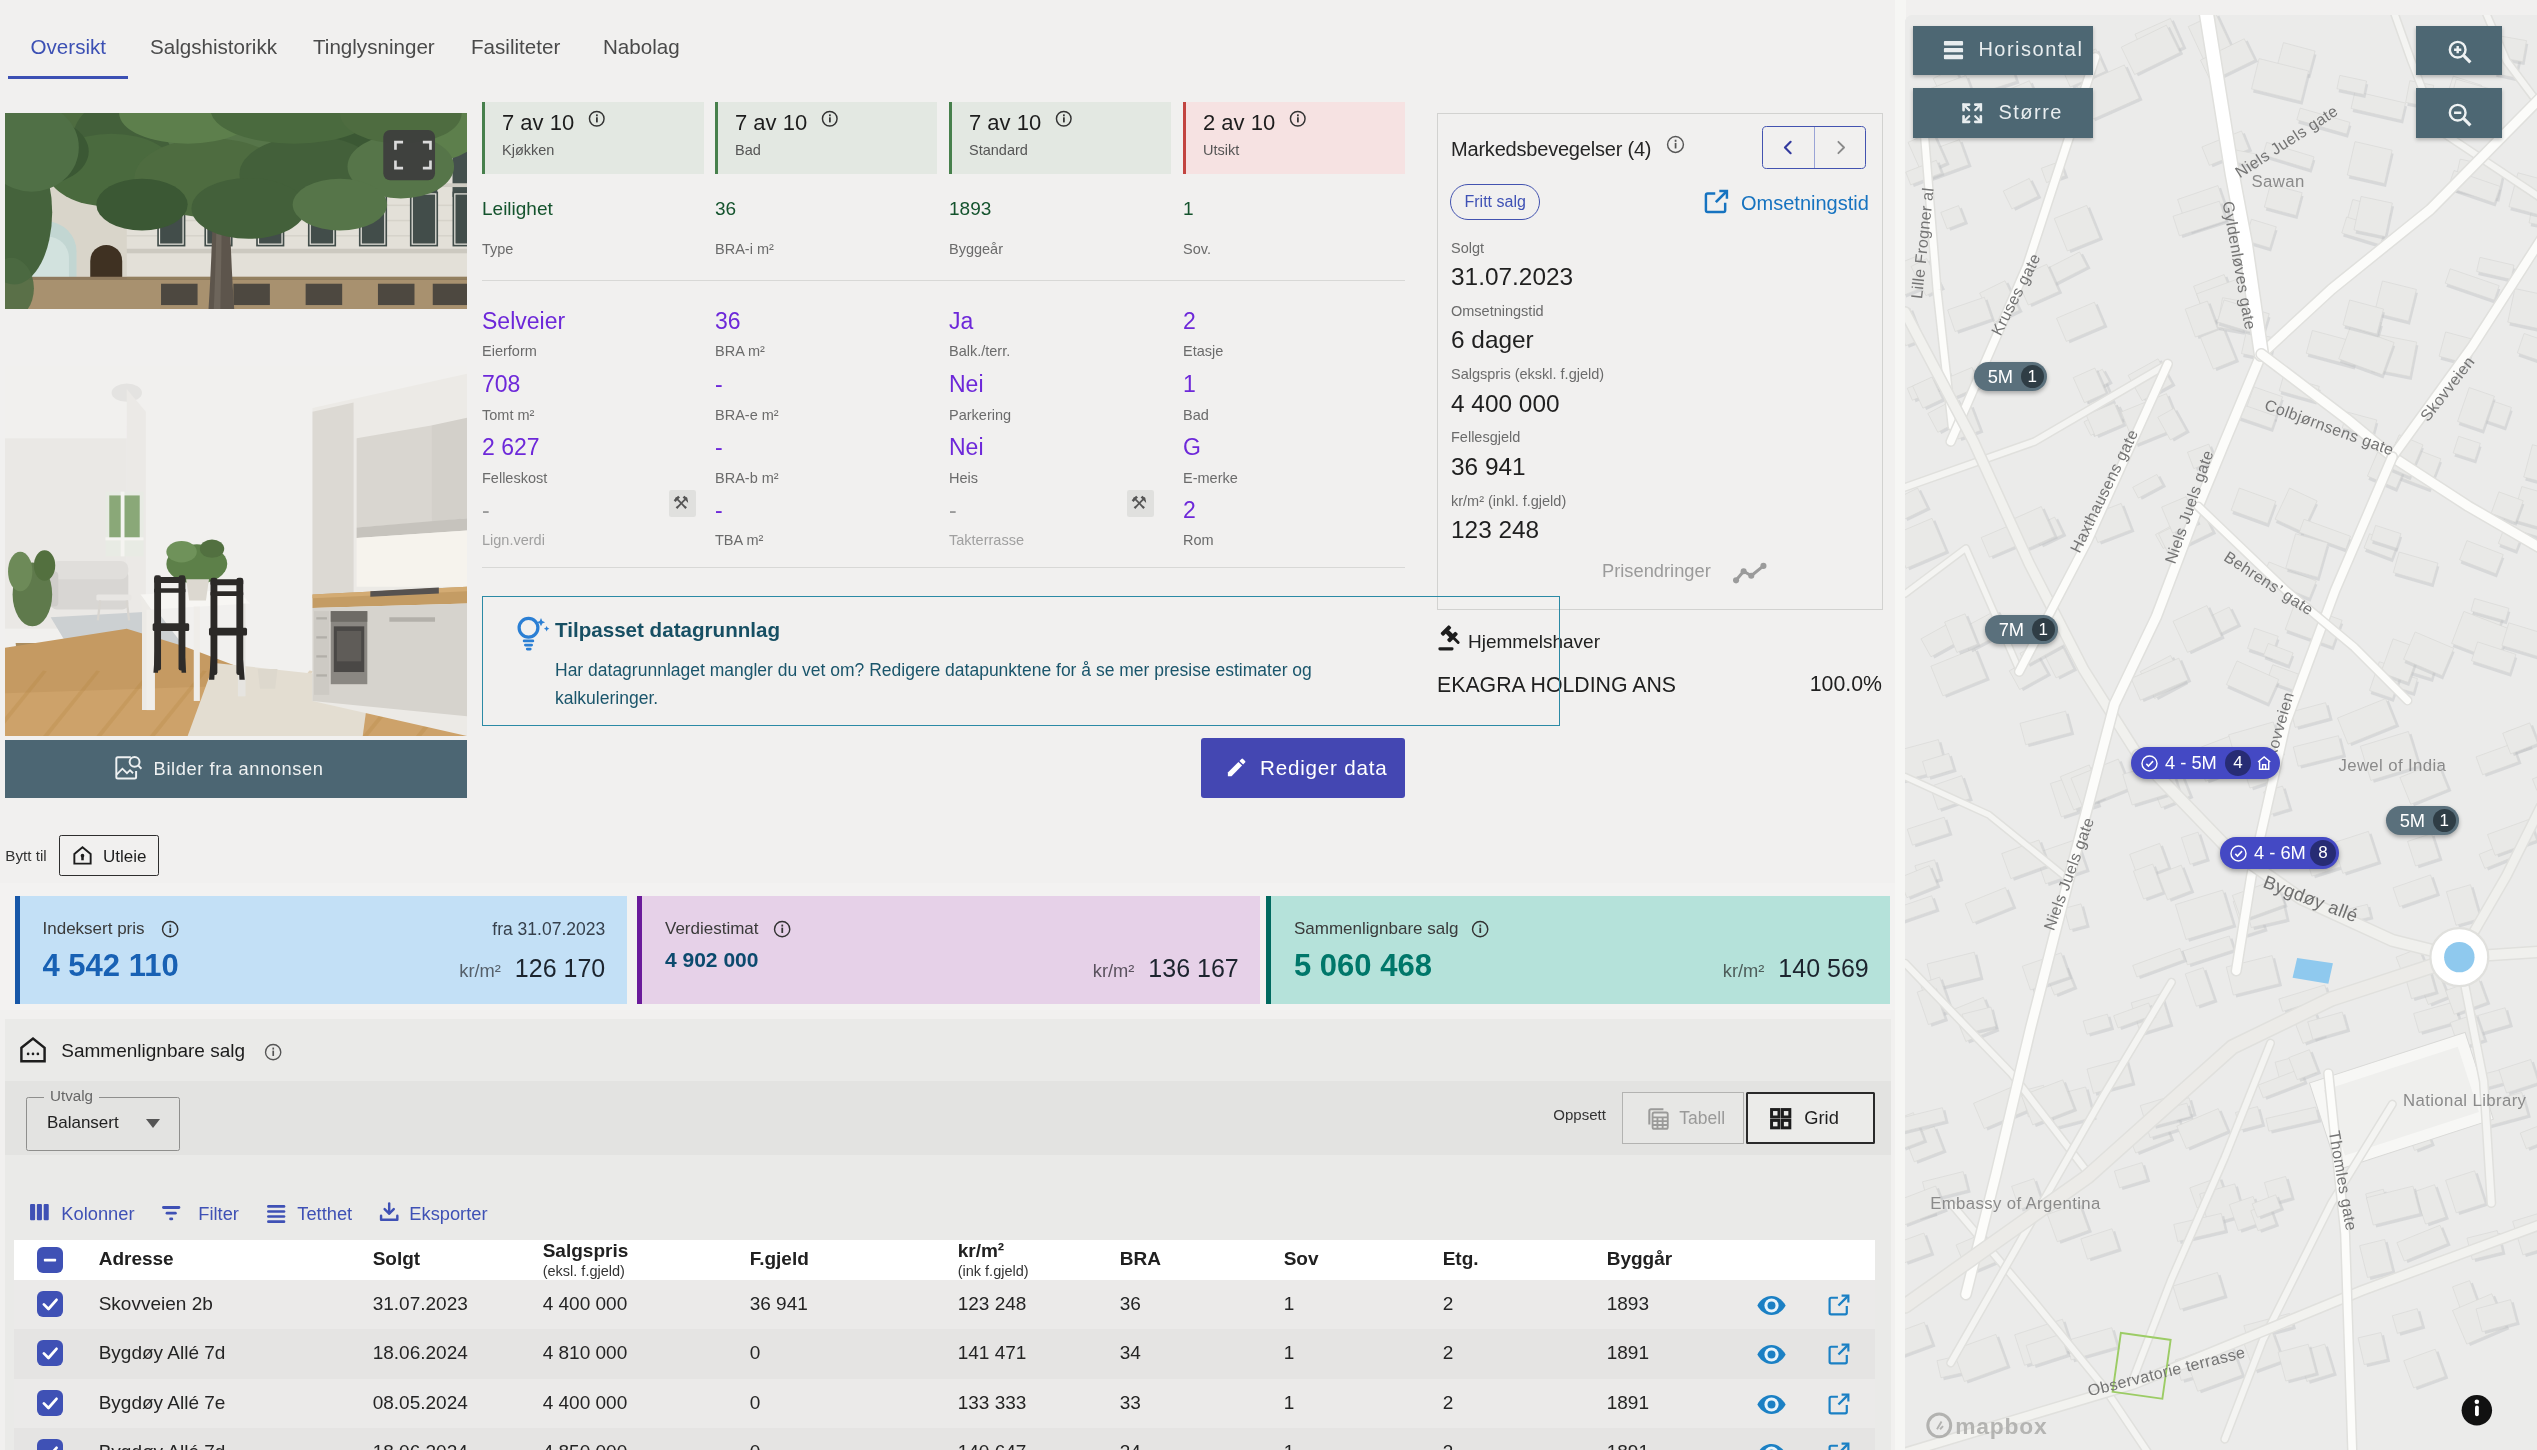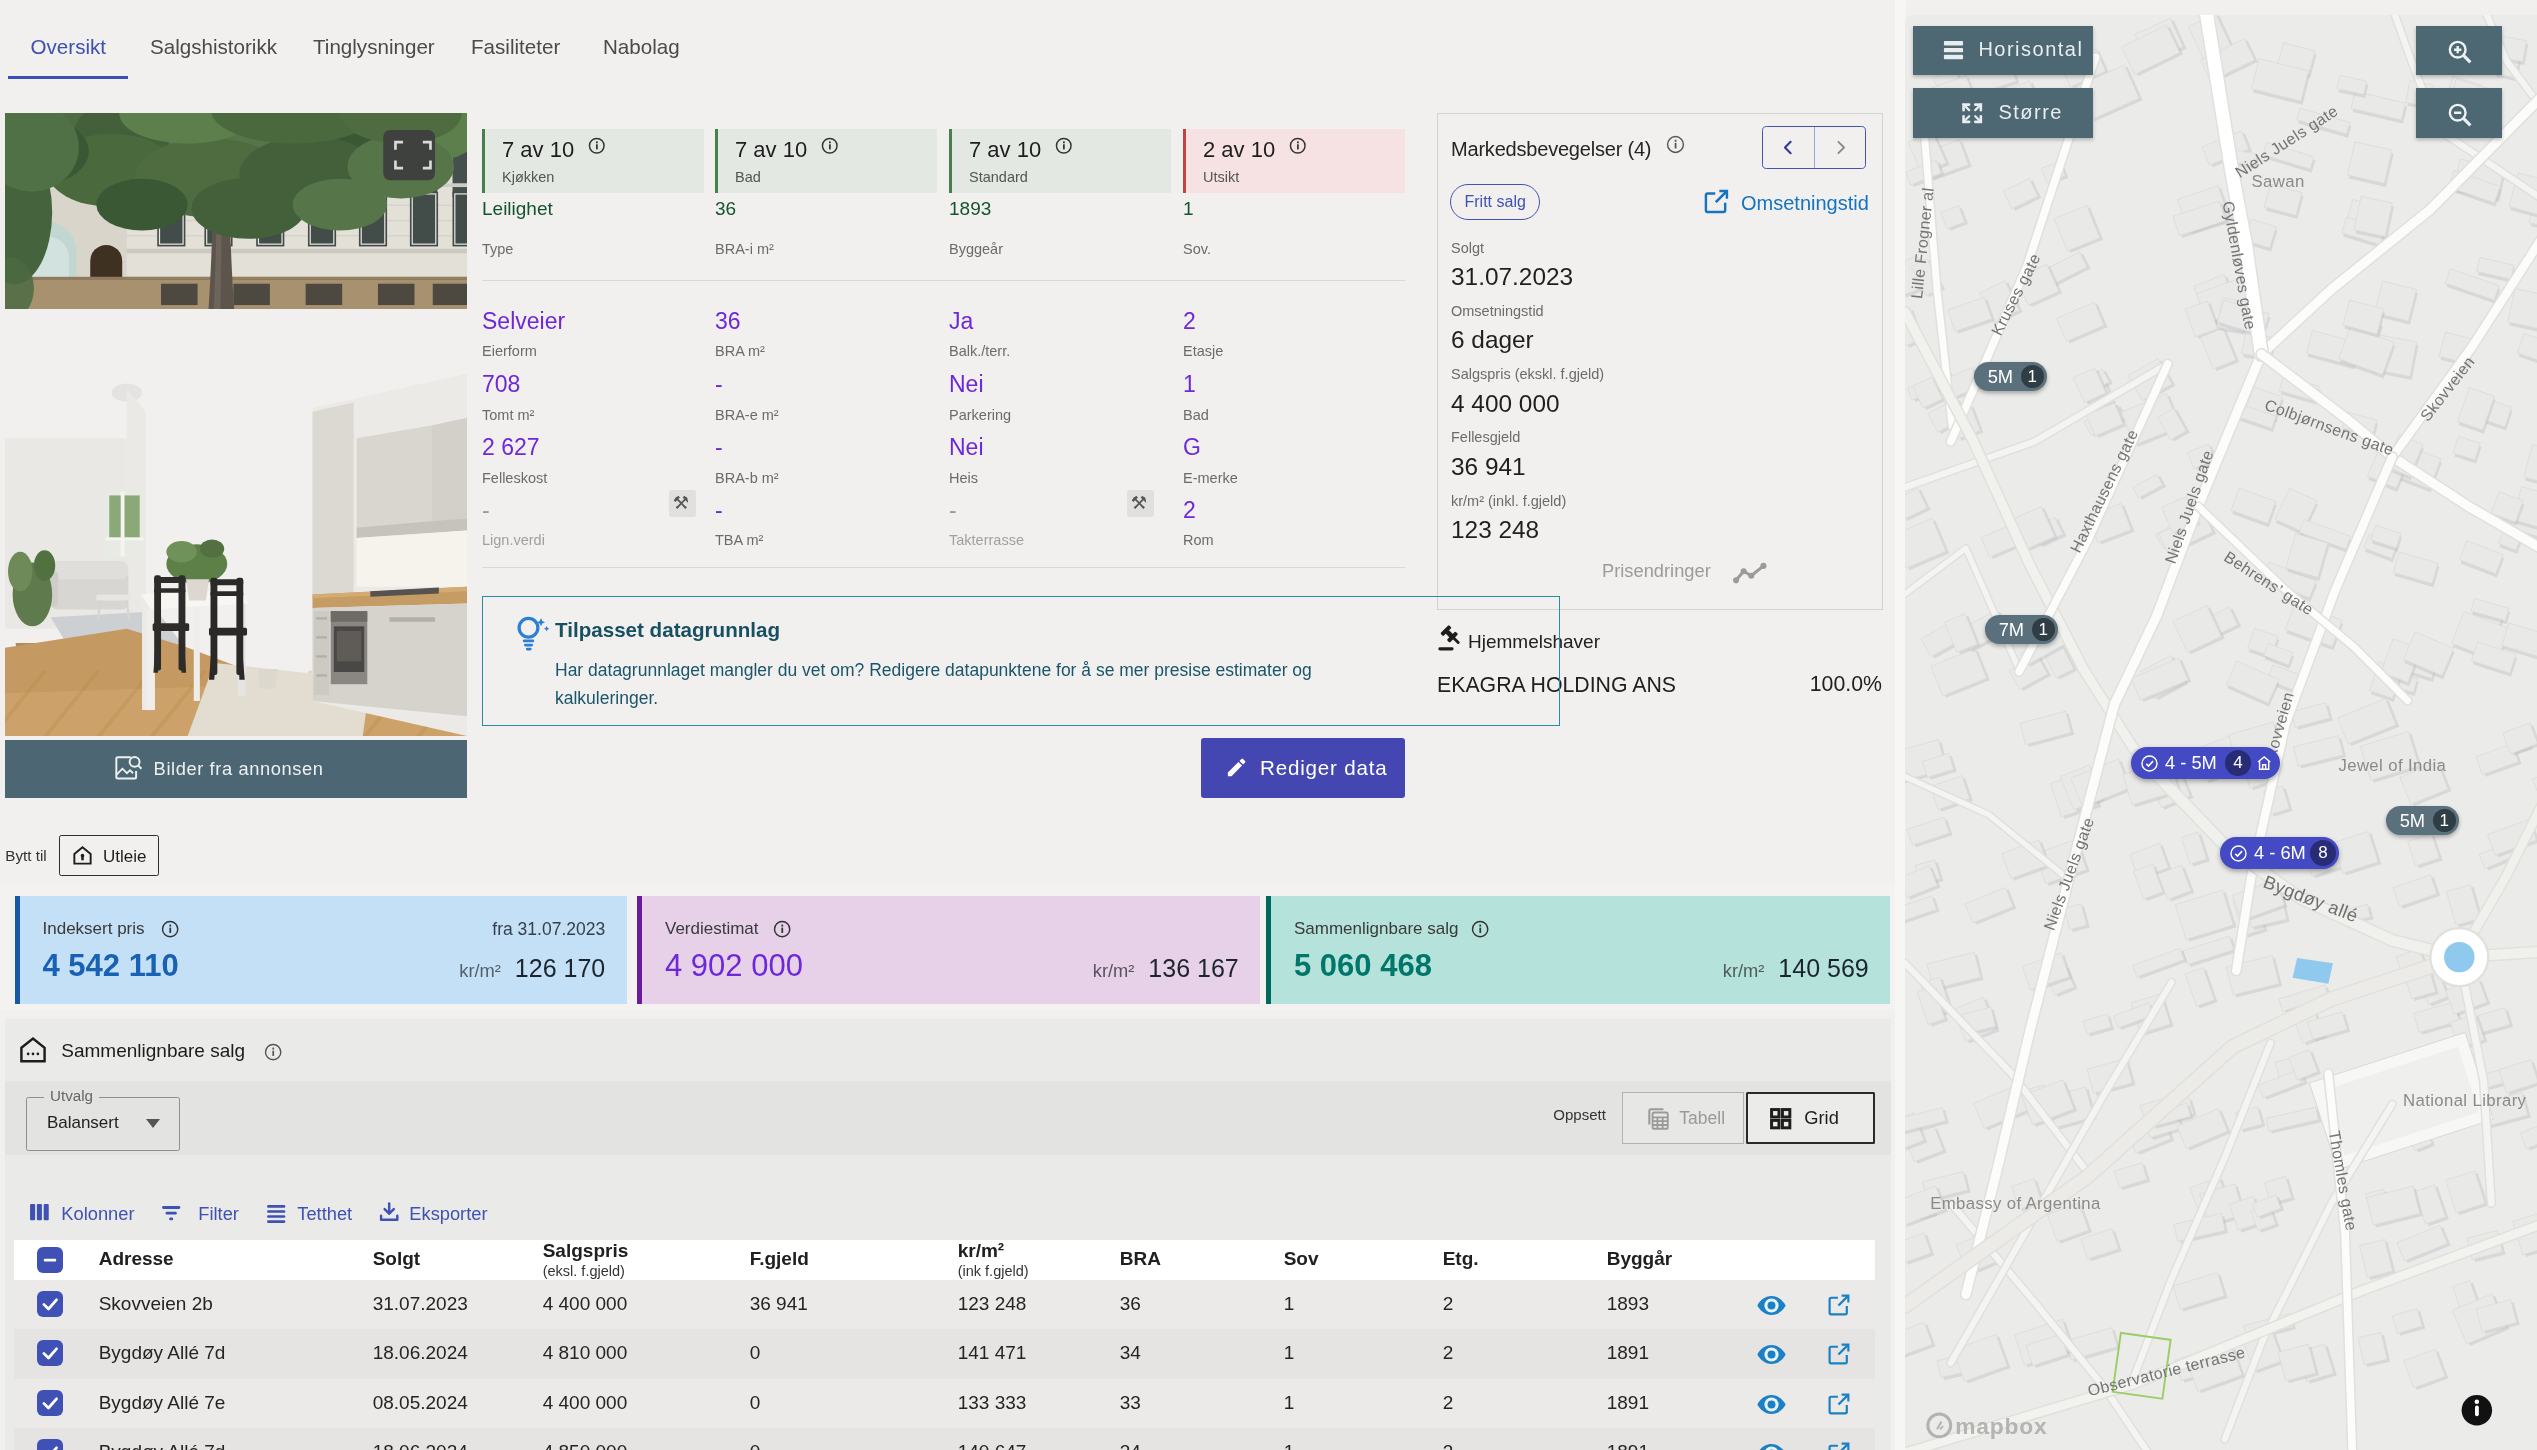--- a/index.html
+++ b/index.html
@@ -8,7 +8,7 @@
 .abs{position:absolute;white-space:nowrap}
 .lbl{color:#6b6b6b;font-size:14.5px !important}
 svg{display:block}
-.rbox{top:129px;width:222px;height:64px;padding:7.6px 0 0 17px}
+.rbox{top:102px;width:222px;height:72px;padding:7.6px 0 0 17px}
 .rv{font-size:22px;color:#1d1d1d}
 .rv svg{display:inline-block;vertical-align:2.3px;margin-left:7.6px}
 .rl{font-size:14.5px;color:#555;margin-top:6.9px}

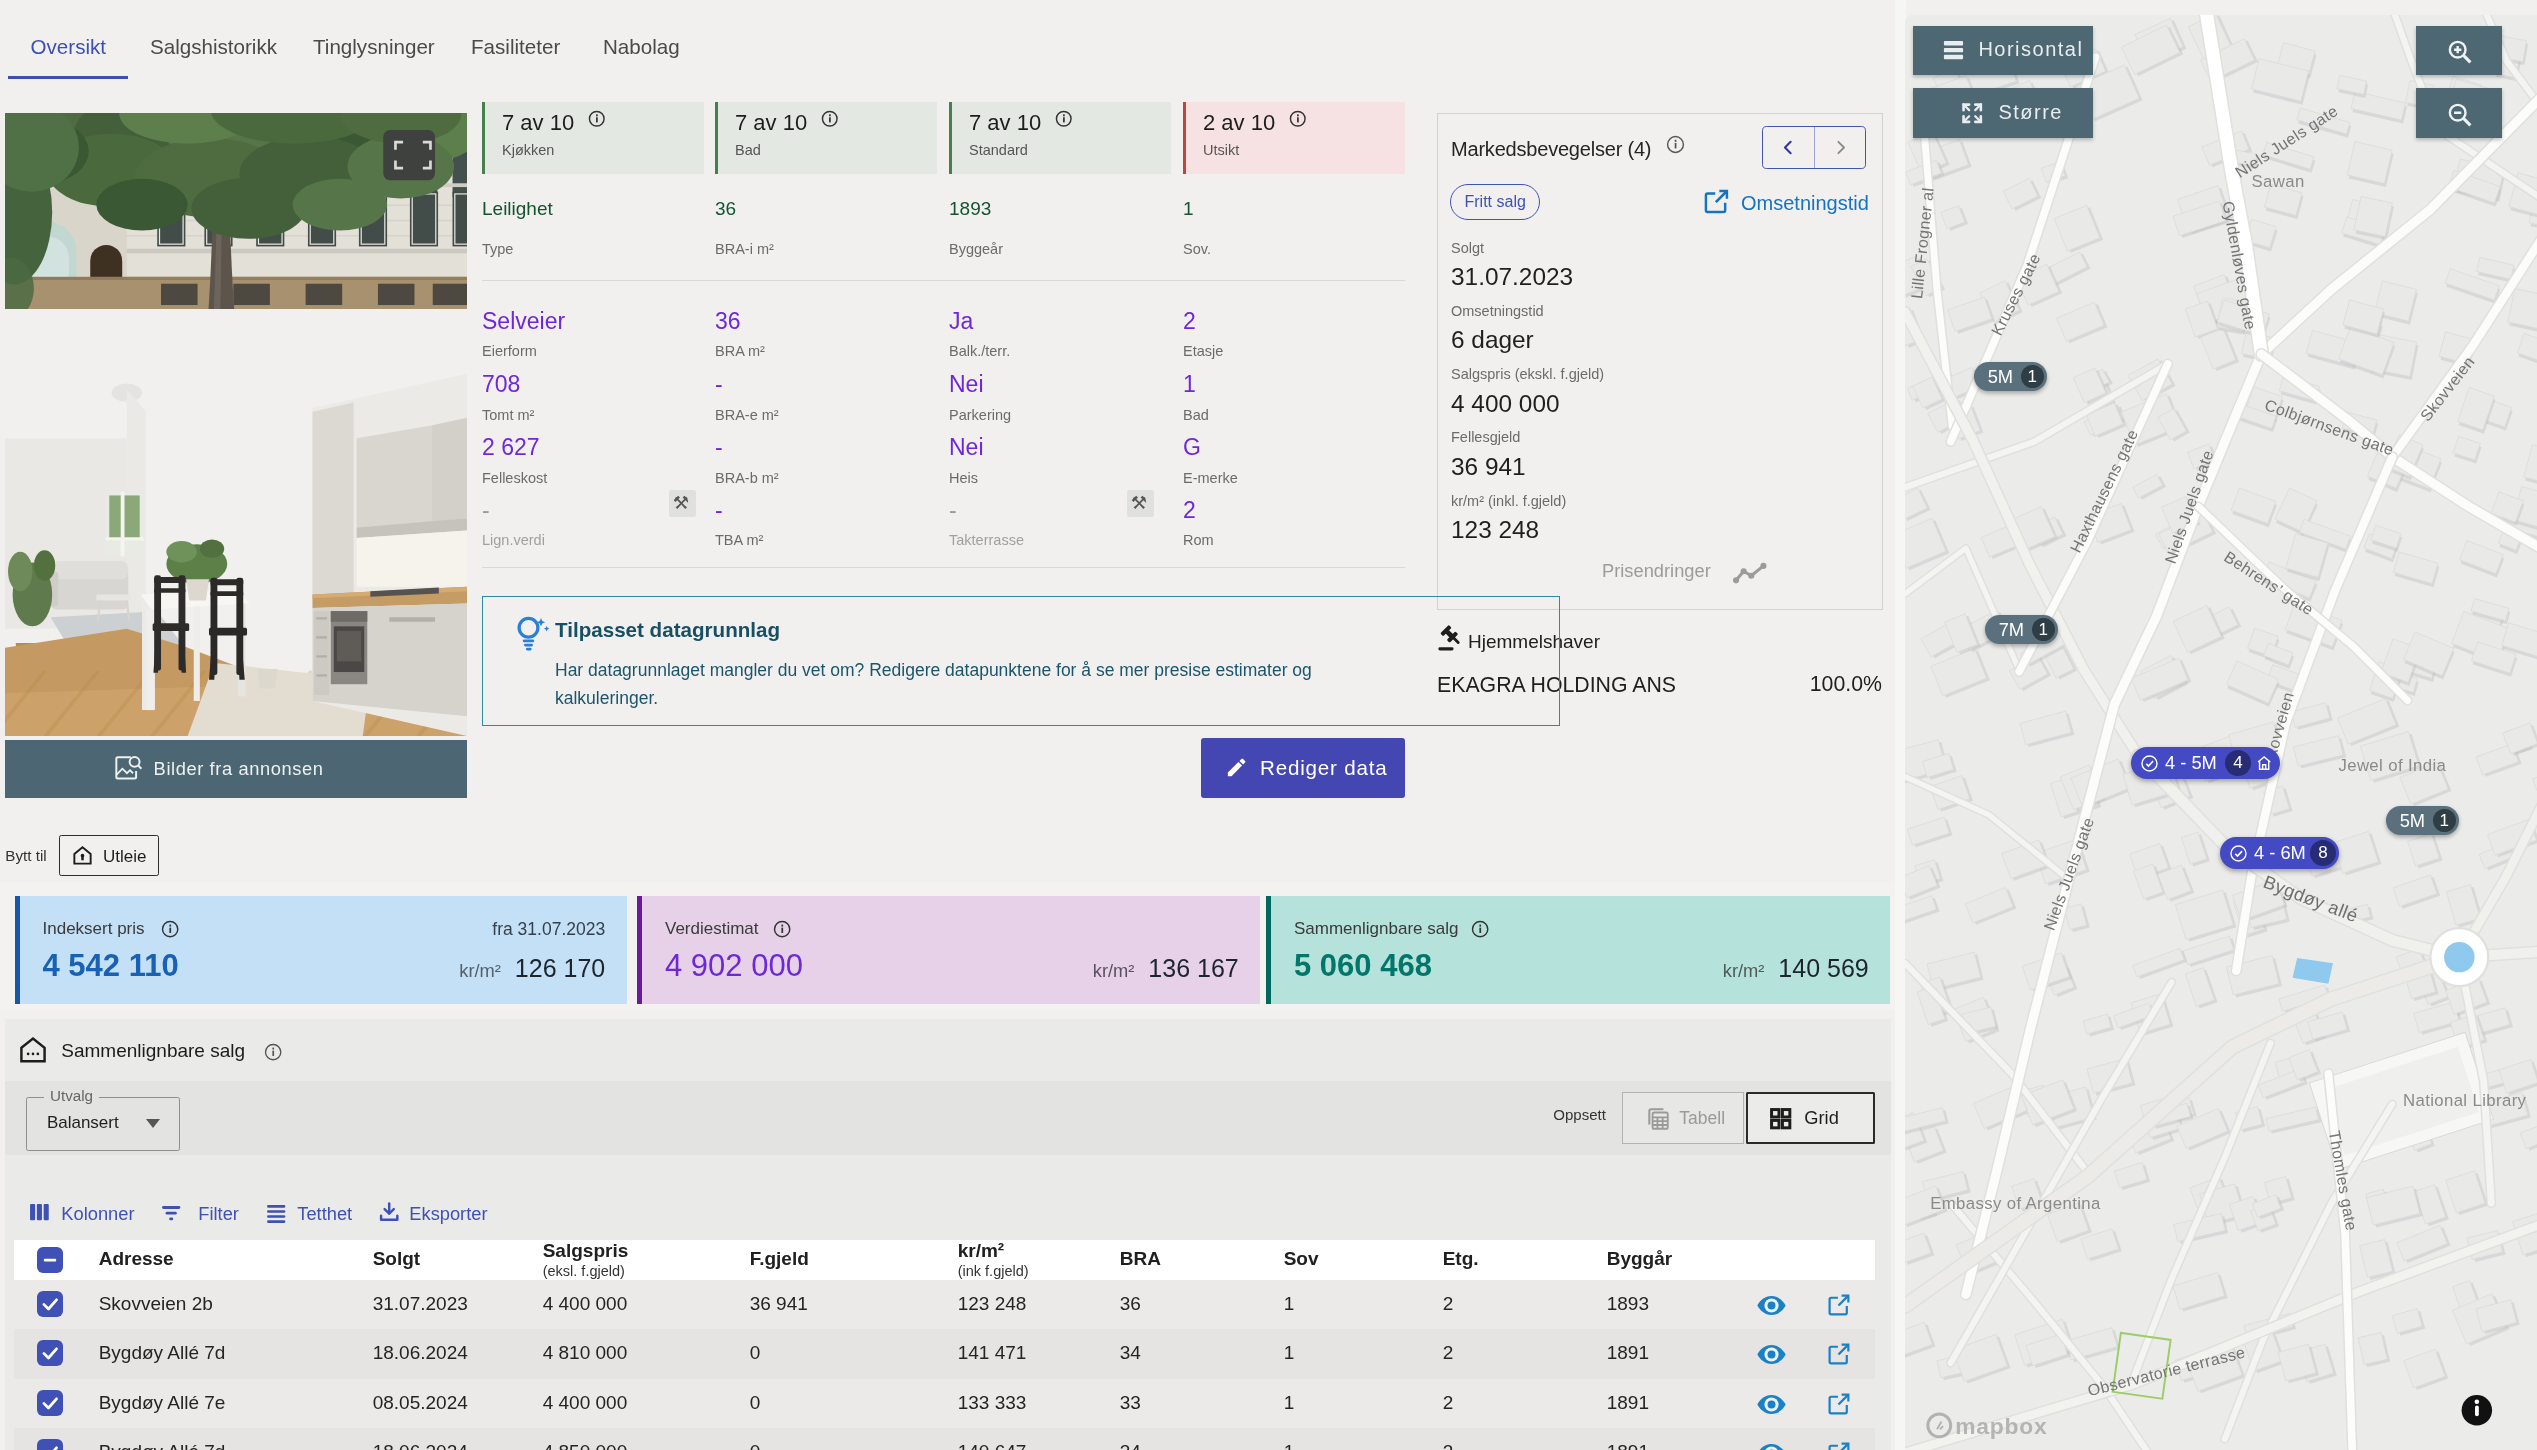--- a/index.html
+++ b/index.html
@@ -404,7 +404,7 @@
         <rect x="11" y="10" width="2.3" height="7" fill="#333"></rect>
         <rect x="11" y="6" width="2.3" height="2.6" fill="#333"></rect>
       </svg>
-    <div class="abs" style="left:23px;top:52px;font-size:31px;font-weight:normal;color:#6d28d9">4 902 000</div>
+    <div class="abs" style="left:23px;top:52px;font-size:21px;font-weight:bold;color:#0c4a6e">4 902 000</div>
     <div class="abs" style="right:21.3px;top:58px;font-size:25px;color:#1c242e"><span style="font-size:18.3px;color:#5a525e">kr/m²</span>&nbsp; 136 167</div>
   </div>
 

